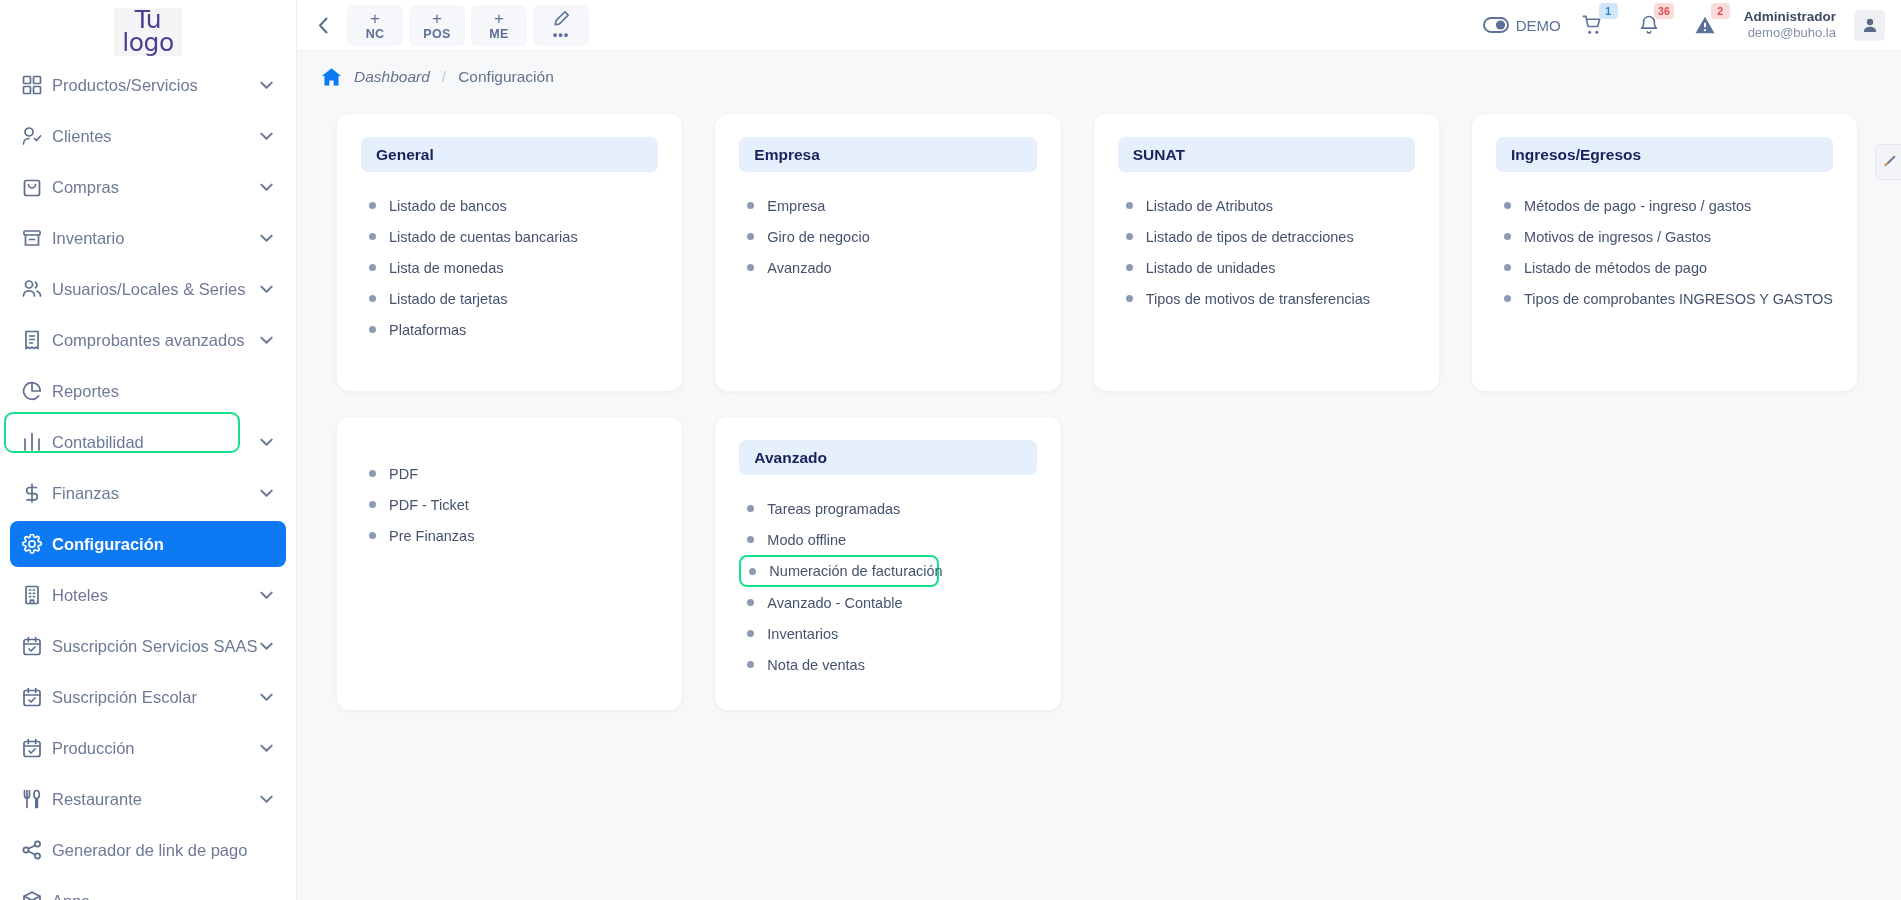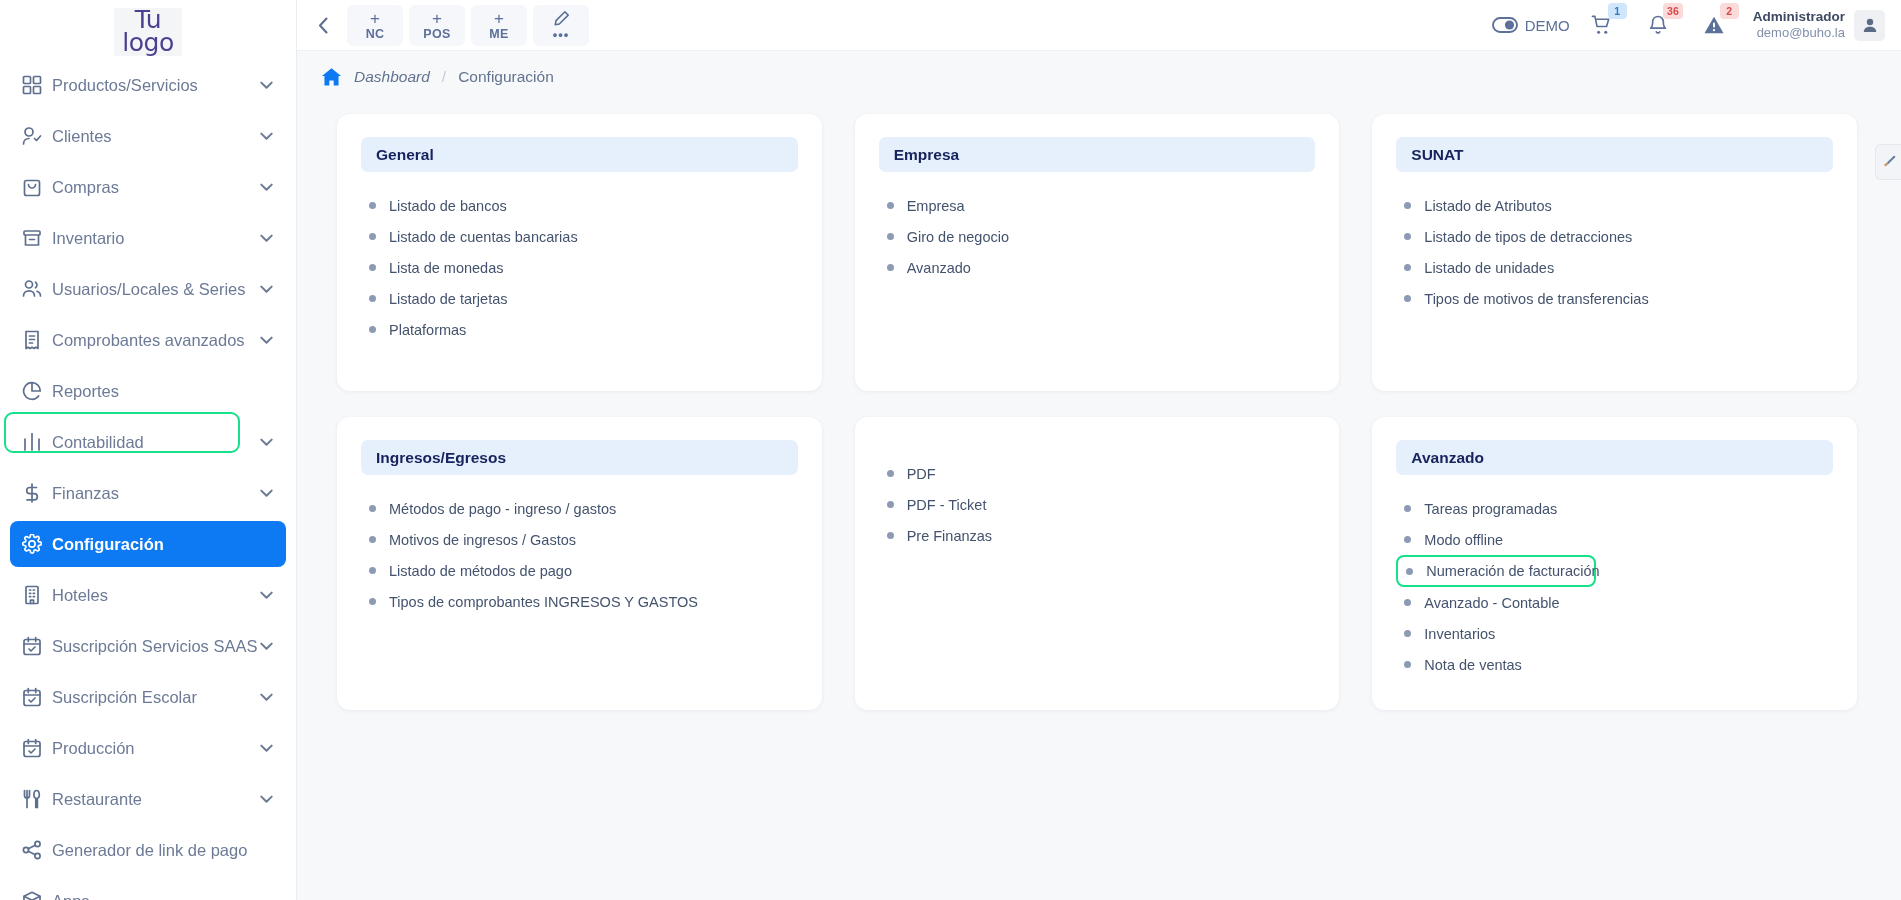--- a/index.html
+++ b/index.html
@@ -157,7 +157,7 @@
   .badge.blue { background: #cfe6fb; color: #2a7fc9; }
   .badge.red  { background: #fbdada; color: #d84a4a; }
   #user-block {
-    display: flex; align-items: center; gap: 9px; cursor: pointer;
+    display: flex; align-items: center; gap: 18px; cursor: pointer;
   }
   #user-text { text-align: right; line-height: 1.2; }
   #user-name { font-size: 13.5px; font-weight: 700; color: #3e4a63; }

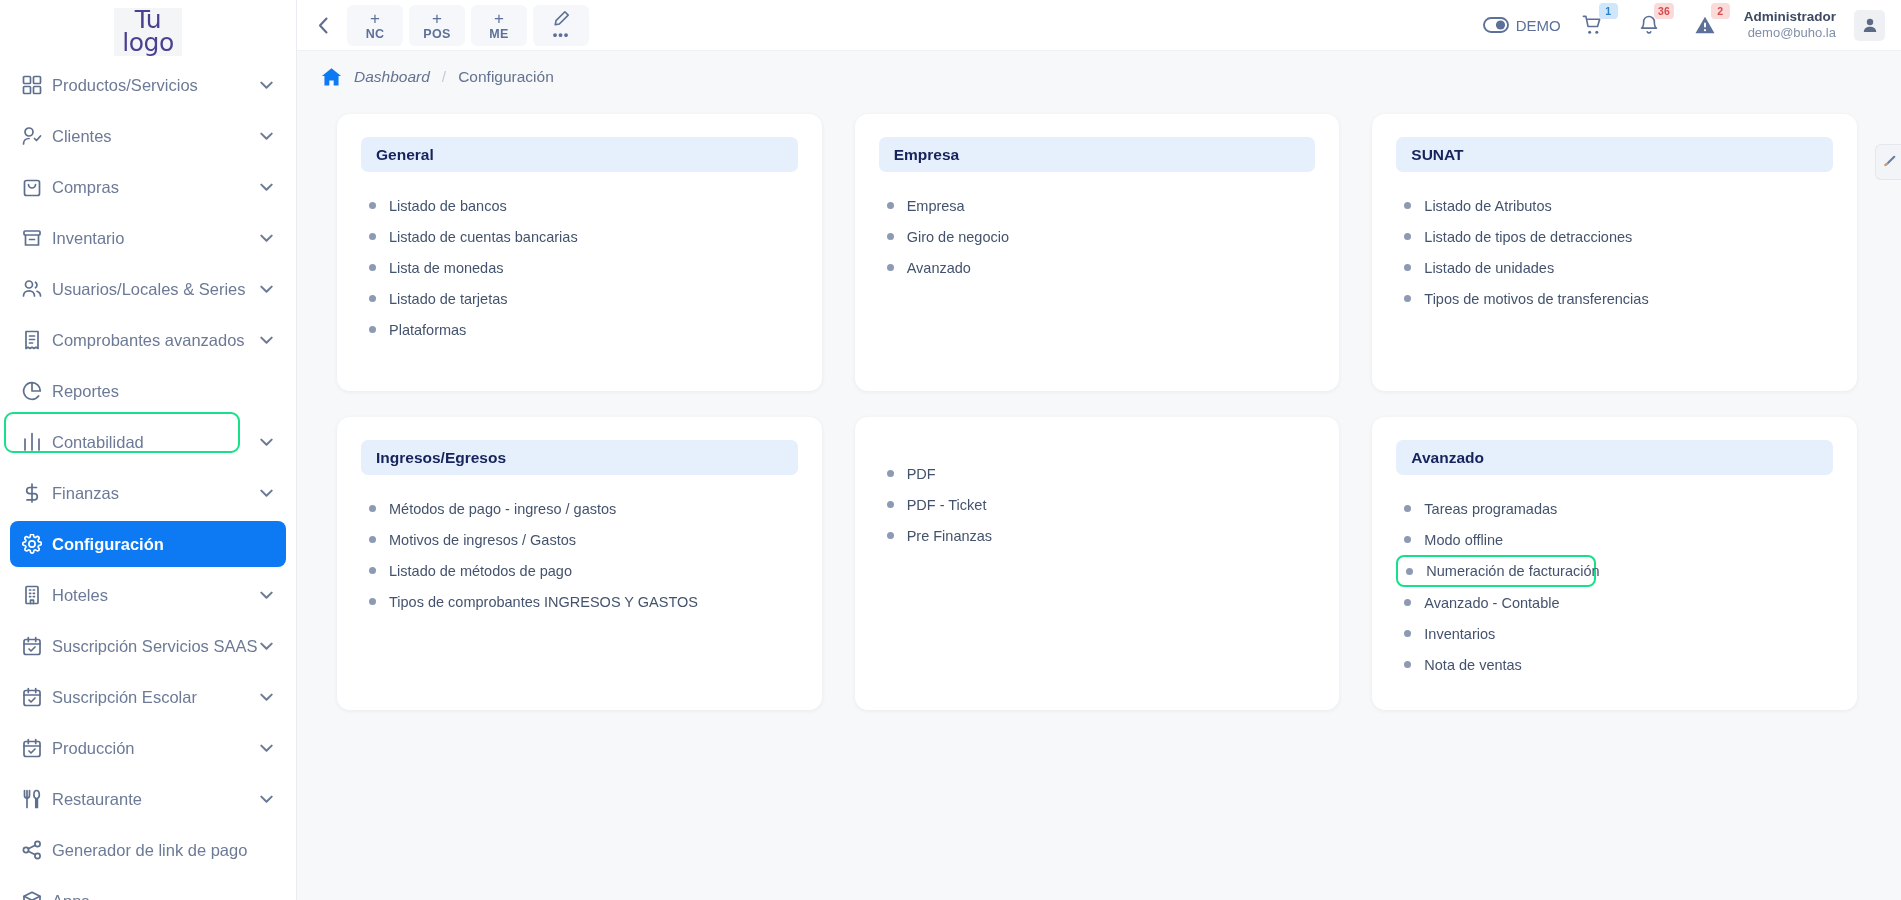--- a/index.html
+++ b/index.html
@@ -189,7 +189,7 @@
     flex: 1 1 auto;
     padding: 18px 44px 12px 40px;
     display: grid;
-    grid-template-columns: repeat(3, 1fr);
+    grid-template-columns: repeat(4, 1fr);
     grid-template-rows: 277px 293px;
     gap: 26px 33px;
     align-content: start;

